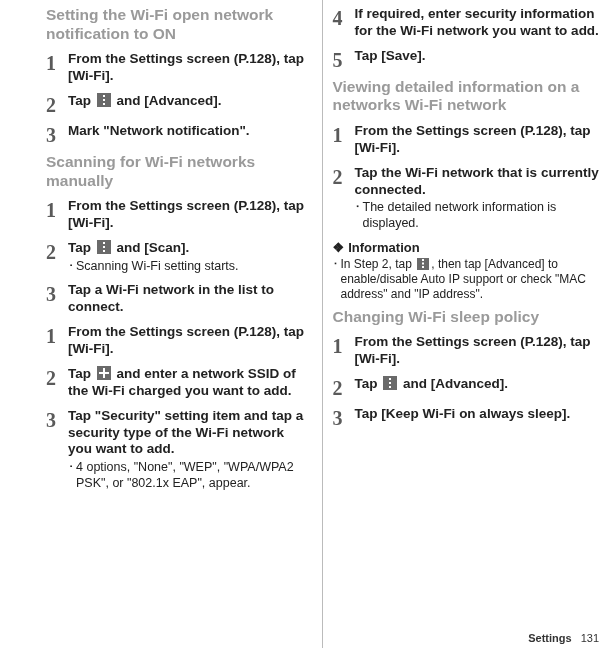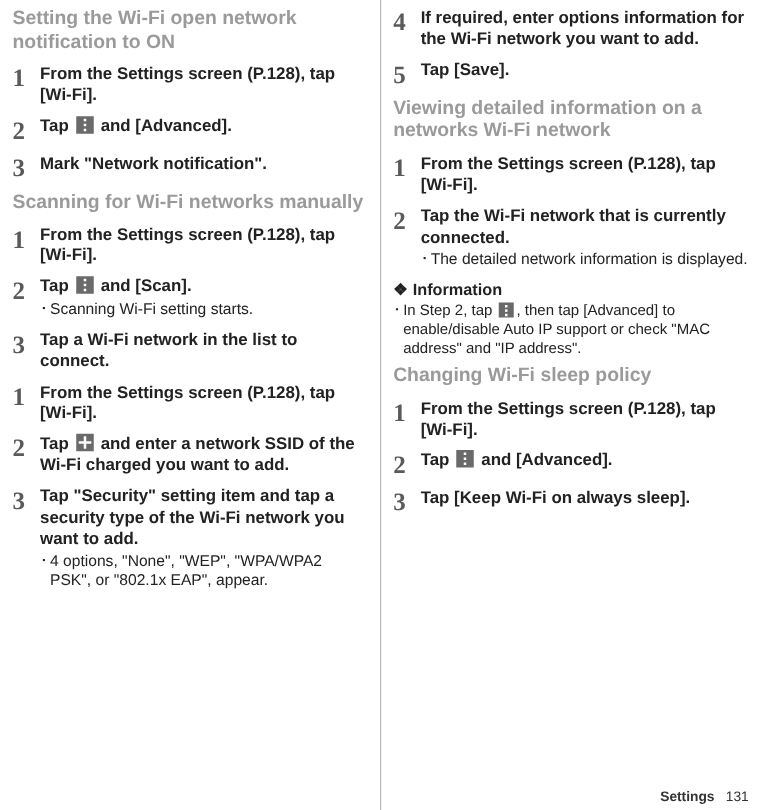--- a/index.html
+++ b/index.html
@@ -4,7 +4,7 @@
 <style>
   * { box-sizing: border-box; margin: 0; padding: 0; }
   html, body { width: 609px; height: 648px; background: #fff; font-family: Arial, Helvetica, sans-serif; color: #222; }
-  .page { display: flex; width: 609px; height: 648px; position: relative; }
+  .page { display: flex; width: 609px; height: 648px; position: relative; padding-left: 36px; }
   .col { width: 50%; padding: 6px 10px 4px 10px; }
   .col-left { border-right: 1px solid #bbb; }
   .section-title { color: #9a9a9a; font-weight: bold; font-size: 15.5px; line-height: 1.2; margin: 4px 0 8px 0; }

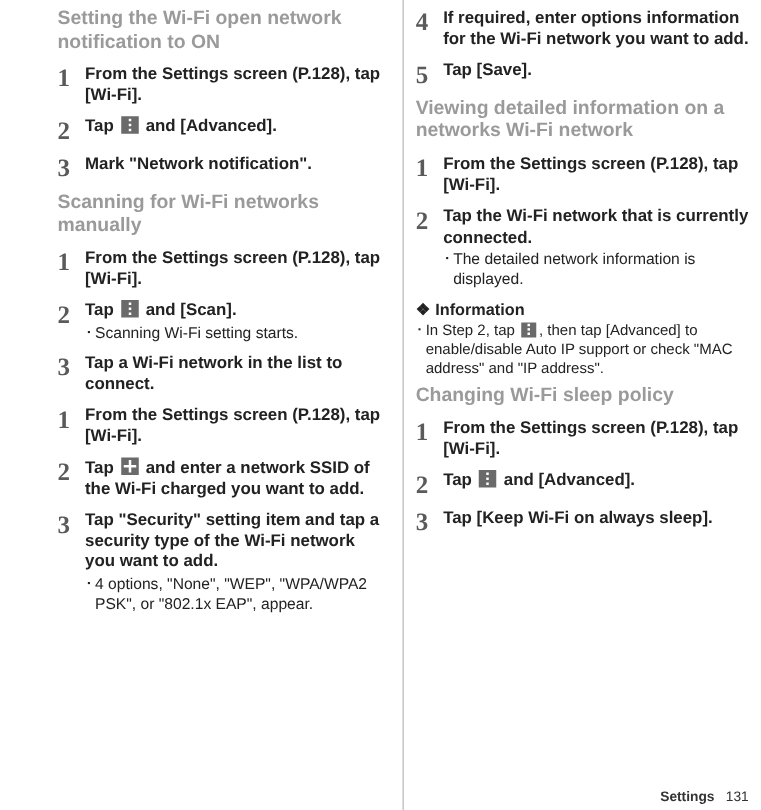--- a/index.html
+++ b/index.html
@@ -131,7 +131,7 @@
     <div class="step" style="margin-top:0;">
       <div class="num">4</div>
       <div class="body">
-        <div class="label">If required, enter options information for the Wi-Fi network you want to add.</div>
+        <div class="label">If required, enter security information for the Wi-Fi network you want to add.</div>
       </div>
     </div>
     <div class="step">

